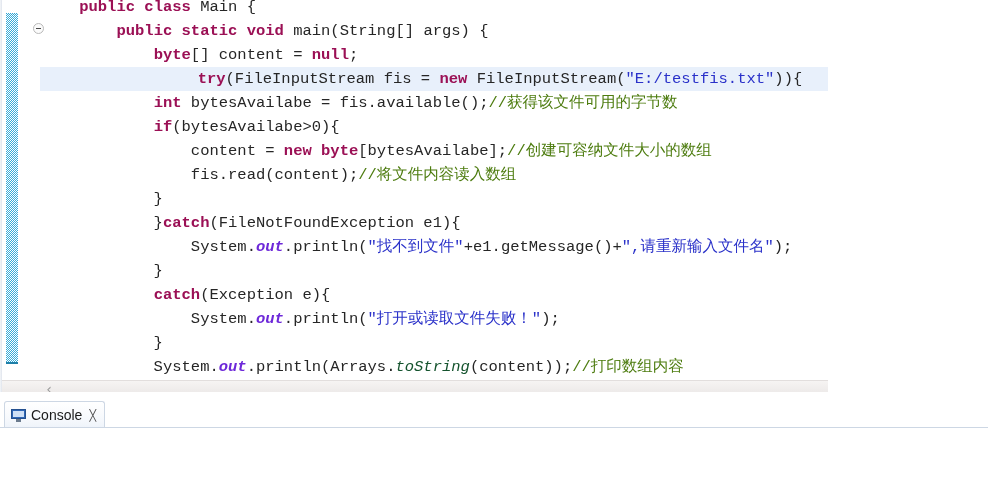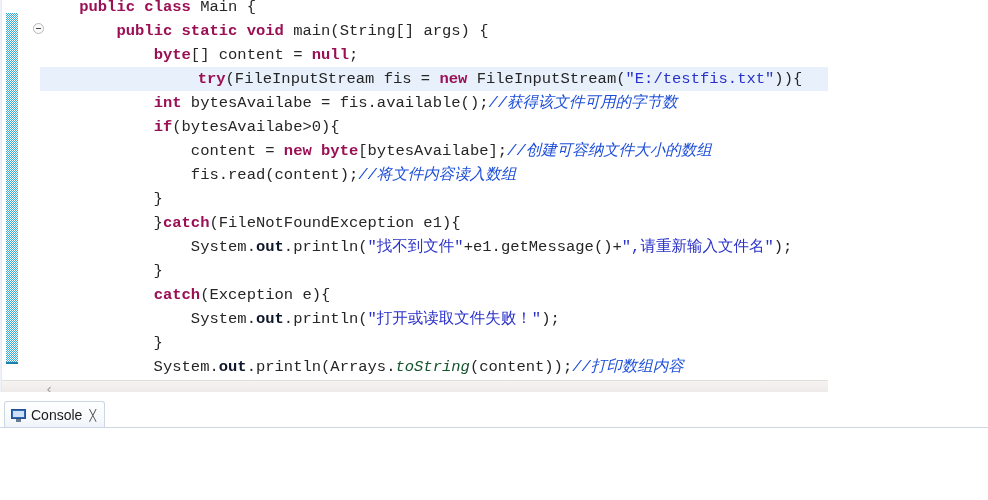--- a/index.html
+++ b/index.html
@@ -111,7 +111,7 @@
   .kw   { color: #9b1055; font-weight: bold; }
   .plain{ color: #262626; }
   .str  { color: #2a31c9; }
-  .cmtg { color: #1d4ed8; font-style: italic; }
+  .cmtg { color: #4d7c0f; }
   .fld  { color: #0f172a; font-weight: bold; }
   .mth  { color: #14532d; font-style: italic; }
 

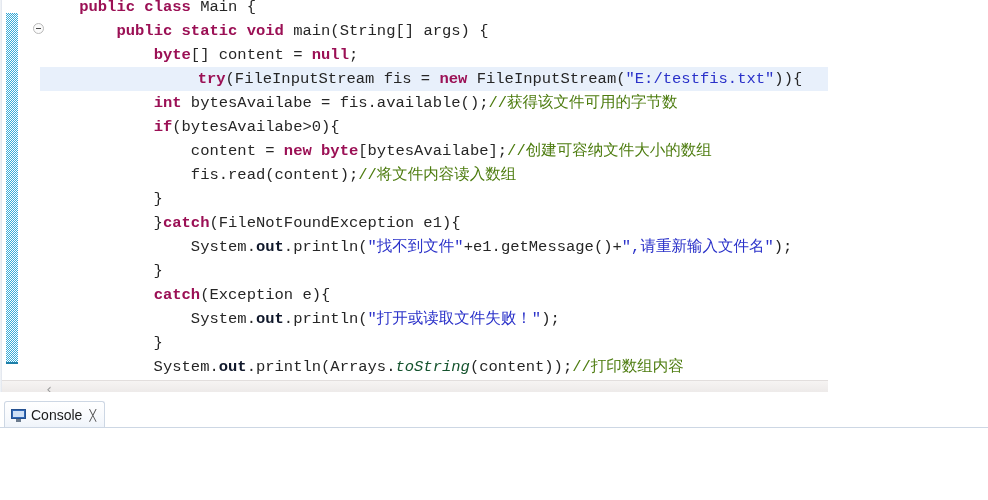--- a/index.html
+++ b/index.html
@@ -112,7 +112,7 @@
   .plain{ color: #262626; }
   .str  { color: #2a31c9; }
   .cmtg { color: #4d7c0f; }
-  .fld  { color: #0f172a; font-weight: bold; }
+  .fld  { color: #6d28d9; font-weight: bold; font-style: italic; }
   .mth  { color: #14532d; font-style: italic; }
 
   

